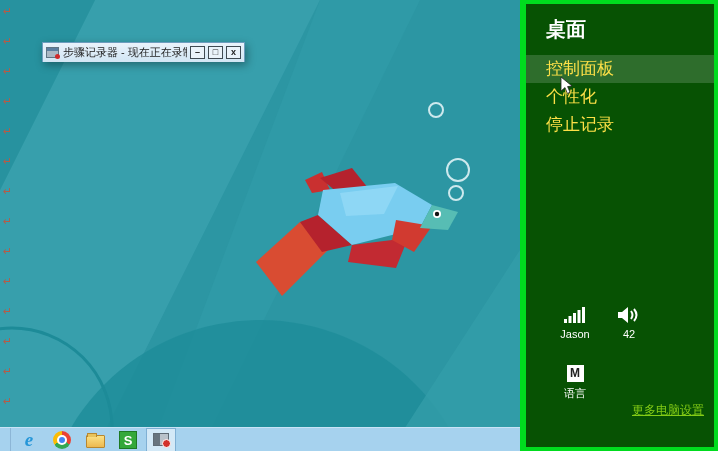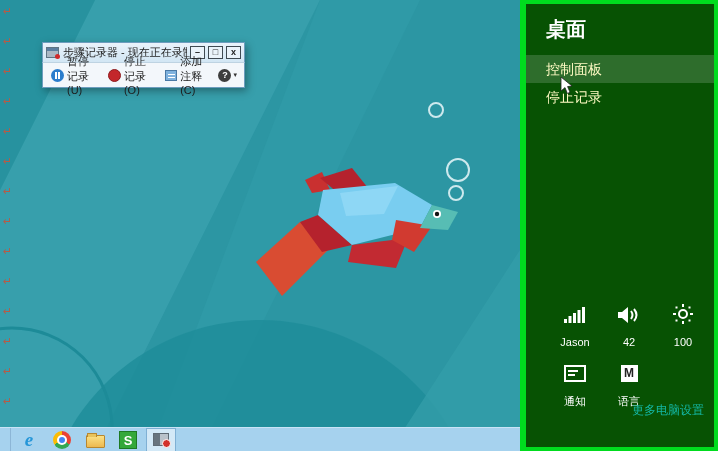--- a/index.html
+++ b/index.html
@@ -143,24 +143,6 @@
         <span class="win-btn">x</span>
       </span>
     </div>
-    <div class="toolbar">
-      <span class="tool-btn">
-        <span class="ic-pause"></span>
-        <span>暂停记录(U)</span>
-      </span>
-      <span class="tool-btn">
-        <span class="ic-stop"></span>
-        <span>停止记录(O)</span>
-      </span>
-      <span class="tool-btn">
-        <span class="ic-comment"></span>
-        <span>添加注释(C)</span>
-      </span>
-      <span class="help-btn">
-        <span class="ic-help">?</span>
-        <span class="help-caret">▾</span>
-      </span>
-    </div>
   </div>
 
   <div class="taskbar">

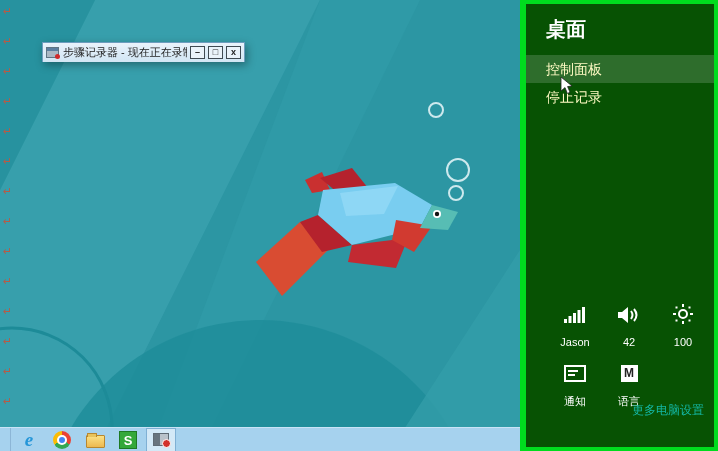--- a/index.html
+++ b/index.html
@@ -67,7 +67,7 @@
                     background:#075203; border:4px solid #00dc1e; border-left-width:6px; }
   .panel-title { margin:12px 11px 0 20px; font-size:20px; font-weight:600; color:#ffffff; }
   .panel-items { position:absolute; left:0; top:51px; width:100%; }
-  .panel-item { height:28px; line-height:28px; padding-left:20px; font-size:14px; color:#fef9c3; cursor:pointer; }
+  .panel-item { height:28px; line-height:28px; padding-left:20px; font-size:17px; color:#fde047; cursor:pointer; }
   .panel-item.highlighted { background:#2e6d2c; }
   .tile-row { position:absolute; left:22px; width:162px; display:flex; }
   .tile-row.row1 { top:296px; }

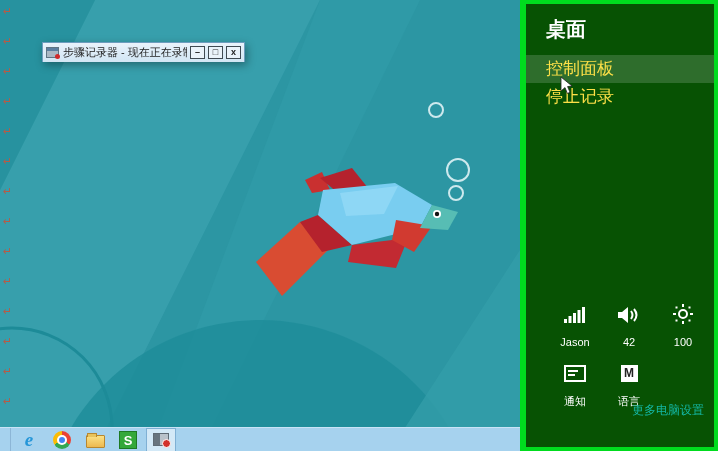--- a/index.html
+++ b/index.html
@@ -169,6 +169,7 @@
 
     <div class="panel-items">
       <div class="panel-item highlighted">控制面板</div>
+      <div class="panel-item">个性化</div>
       <div class="panel-item">停止记录</div>
     </div>
 

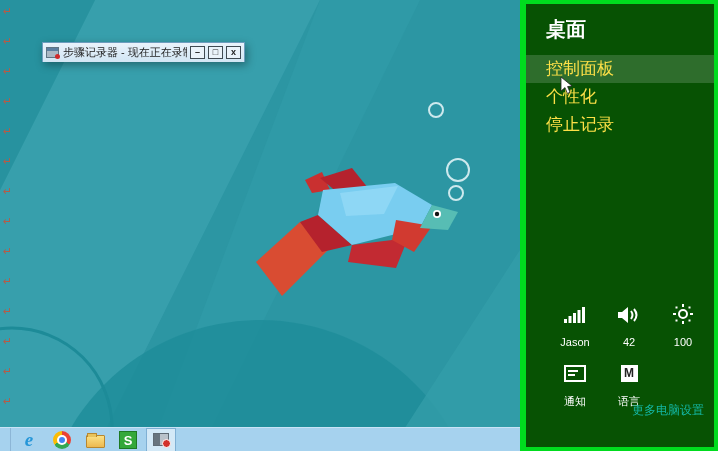--- a/index.html
+++ b/index.html
@@ -74,7 +74,7 @@
   .tile-row.row2 { top:354px; }
   .tile { width:54px; display:flex; flex-direction:column; align-items:center; cursor:pointer; }
   .tile-icon { height:24px; display:flex; align-items:flex-end; justify-content:center; }
-  .tile-label { margin-top:12px; font-size:11px; color:#ffffff; }
+  .tile-label { margin-top:4px; font-size:11px; color:#ffffff; }
   .ime-box { width:17px; height:17px; background:#ffffff; color:#222; font-weight:bold; font-size:12px;
              text-align:center; line-height:17px; }
   .more-link { position:absolute; right:10px; top:398px; font-size:12px; color:#14b8a6; cursor:pointer; }

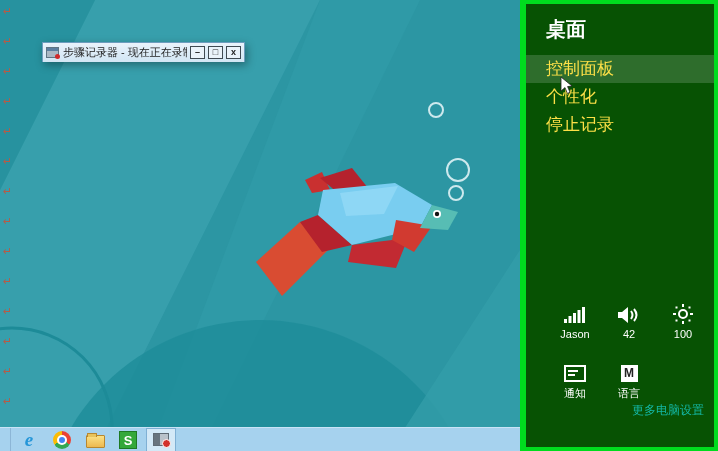--- a/index.html
+++ b/index.html
@@ -196,24 +196,6 @@
         </span>
         <span class="tile-label">42</span>
       </div>
-      <div class="tile">
-        <span class="tile-icon">
-          <svg width="20" height="20" viewBox="0 0 20 20">
-            <circle cx="10" cy="10" r="4" fill="none" stroke="#fff" stroke-width="2"></circle>
-            <g fill="#fff">
-              <rect x="9" y="0" width="2" height="3"></rect>
-                <rect x="9" y="17" width="2" height="3"></rect>
-              <rect x="0" y="9" width="3" height="2"></rect>
-                <rect x="17" y="9" width="3" height="2"></rect>
-              <rect x="2.5" y="2.5" width="2" height="2"></rect>
-                <rect x="15.5" y="2.5" width="2" height="2"></rect>
-              <rect x="2.5" y="15.5" width="2" height="2"></rect>
-                <rect x="15.5" y="15.5" width="2" height="2"></rect>
-            </g>
-          </svg>
-        </span>
-        <span class="tile-label">100</span>
-      </div>
     </div>
 
     <div class="tile-row row2">

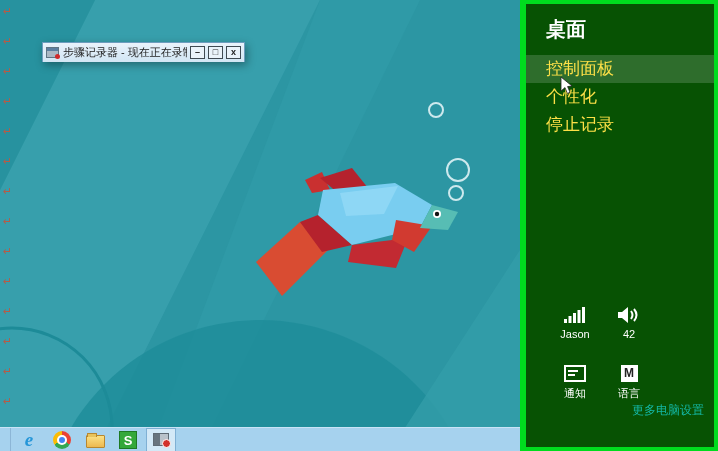--- a/index.html
+++ b/index.html
@@ -201,16 +201,6 @@
     <div class="tile-row row2">
       <div class="tile">
         <span class="tile-icon">
-          <svg width="22" height="17" viewBox="0 0 22 17">
-            <rect x="1" y="1" width="20" height="15" fill="none" stroke="#fff" stroke-width="2"></rect>
-            <rect x="4" y="5" width="10" height="2" fill="#fff"></rect>
-            <rect x="4" y="9" width="7" height="2" fill="#fff"></rect>
-          </svg>
-        </span>
-        <span class="tile-label">通知</span>
-      </div>
-      <div class="tile">
-        <span class="tile-icon">
           <span class="ime-box">M</span>
         </span>
         <span class="tile-label">语言</span>

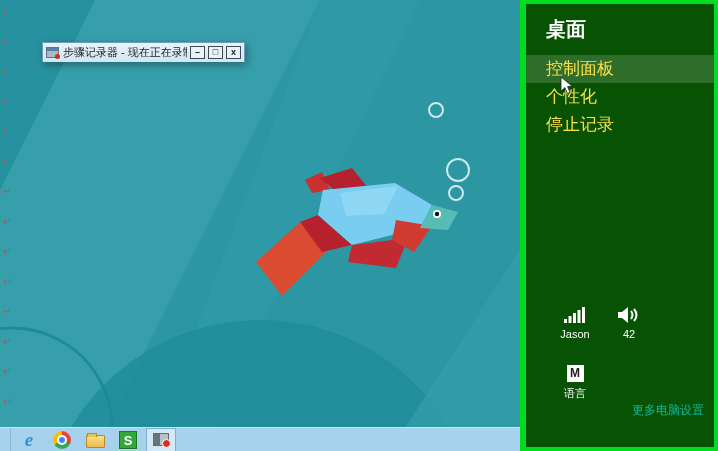--- a/index.html
+++ b/index.html
@@ -77,7 +77,7 @@
   .tile-label { margin-top:4px; font-size:11px; color:#ffffff; }
   .ime-box { width:17px; height:17px; background:#ffffff; color:#222; font-weight:bold; font-size:12px;
              text-align:center; line-height:17px; }
-  .more-link { position:absolute; right:10px; top:398px; font-size:12px; color:#14b8a6; cursor:pointer; }
+  .more-link { position:absolute; right:10px; top:398px; font-size:12px; color:#84cc16; cursor:pointer;text-decoration:underline; }
 
   .cursor { position:absolute; left:560px; top:76px; z-index:6; }
 </style>

